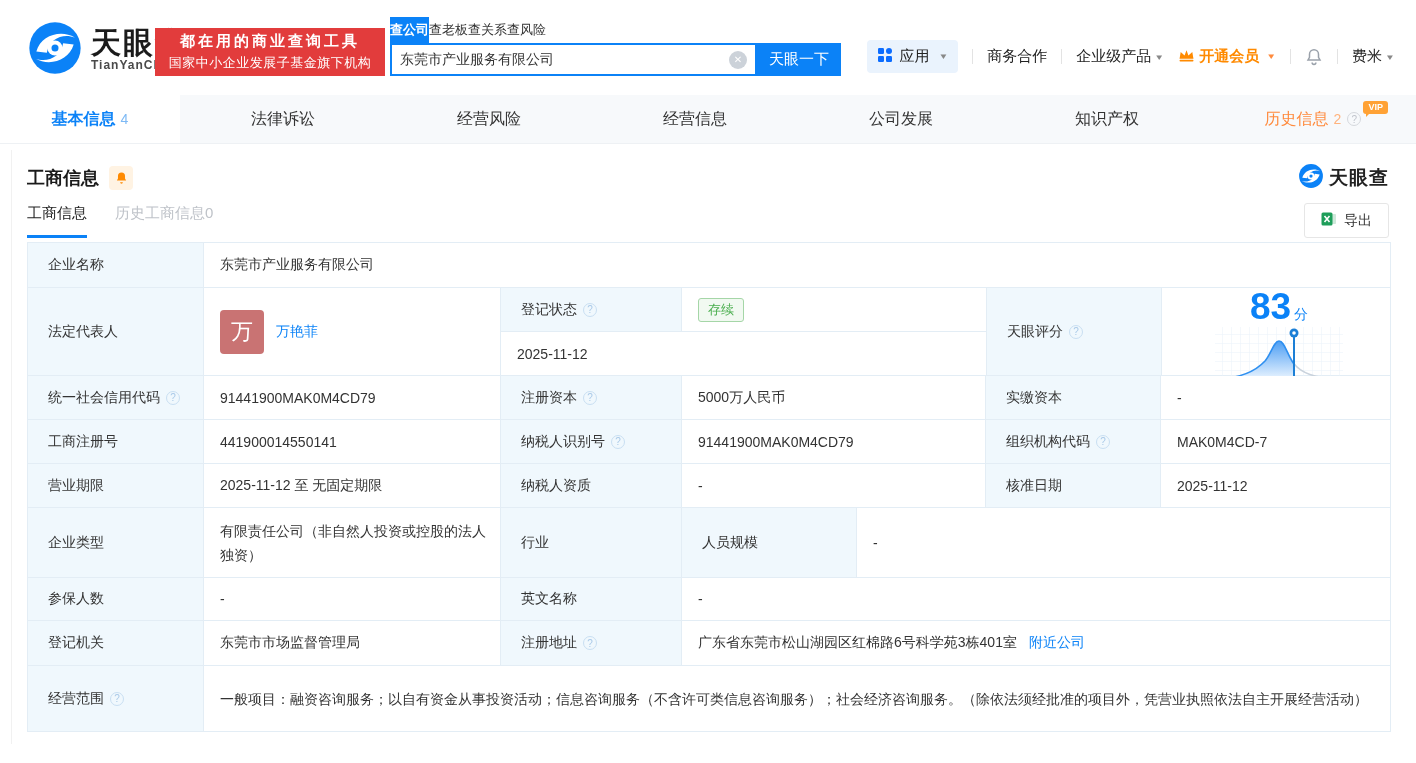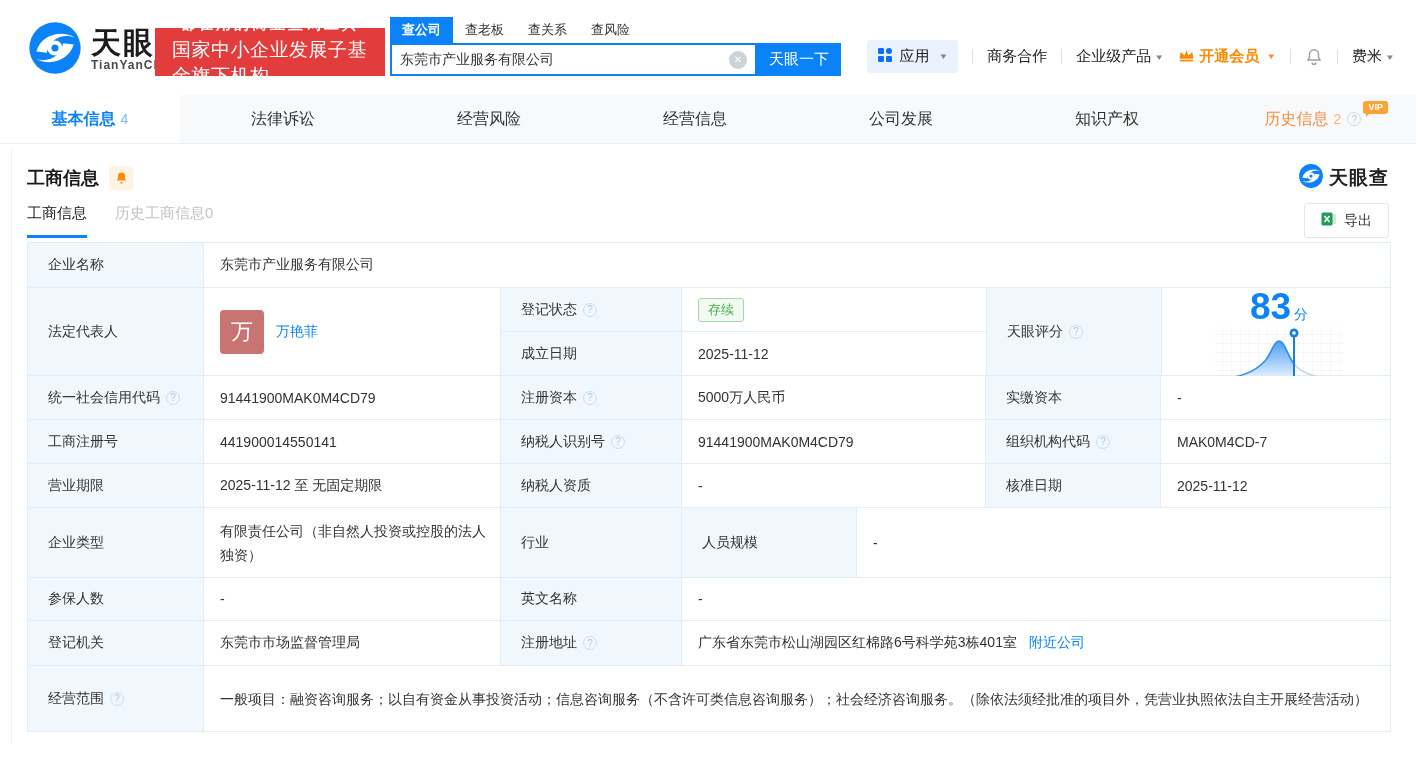--- a/index.html
+++ b/index.html
@@ -21,7 +21,7 @@
 
   .searchwrap { position:absolute; left:390px; top:8px; }
   .stabs { display:flex; align-items:flex-end; height:25px; }
-  .stab { font-size:13px; color:#333; padding:4px 12px; cursor:pointer; }
+  .stab { font-size:13px; color:#333; padding:4px 0; cursor:pointer; }
   .stab.active { background:#0b82f7; color:#fff; font-weight:bold; }
   .srow { display:flex; }
   .sinput { width:367px; height:33px; border:2px solid #0b82f7; background:#fff; display:flex; align-items:center; }

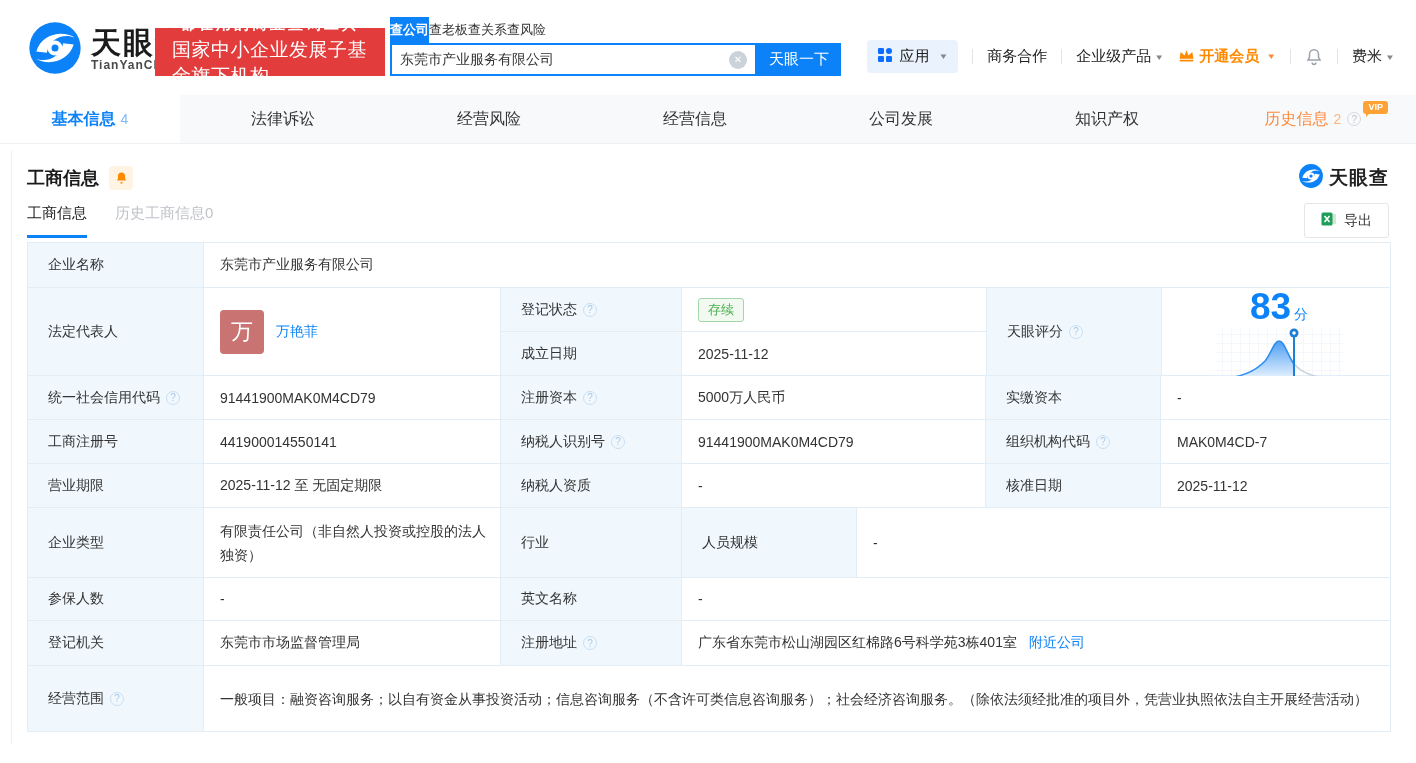--- a/index.html
+++ b/index.html
@@ -17,7 +17,7 @@
   .banner { position:absolute; left:155px; top:18px; width:230px; height:48px; background:#e23c3c; color:#fff;
             display:flex; flex-direction:column; justify-content:center; align-items:center; gap:3px; }
   .banner-l1 { font-size:15px; font-weight:bold; letter-spacing:3px; }
-  .banner-l2 { font-size:19px; letter-spacing:0.5px;padding-left:17px; }
+  .banner-l2 { font-size:13px; letter-spacing:0.5px; }
 
   .searchwrap { position:absolute; left:390px; top:8px; }
   .stabs { display:flex; align-items:flex-end; height:25px; }

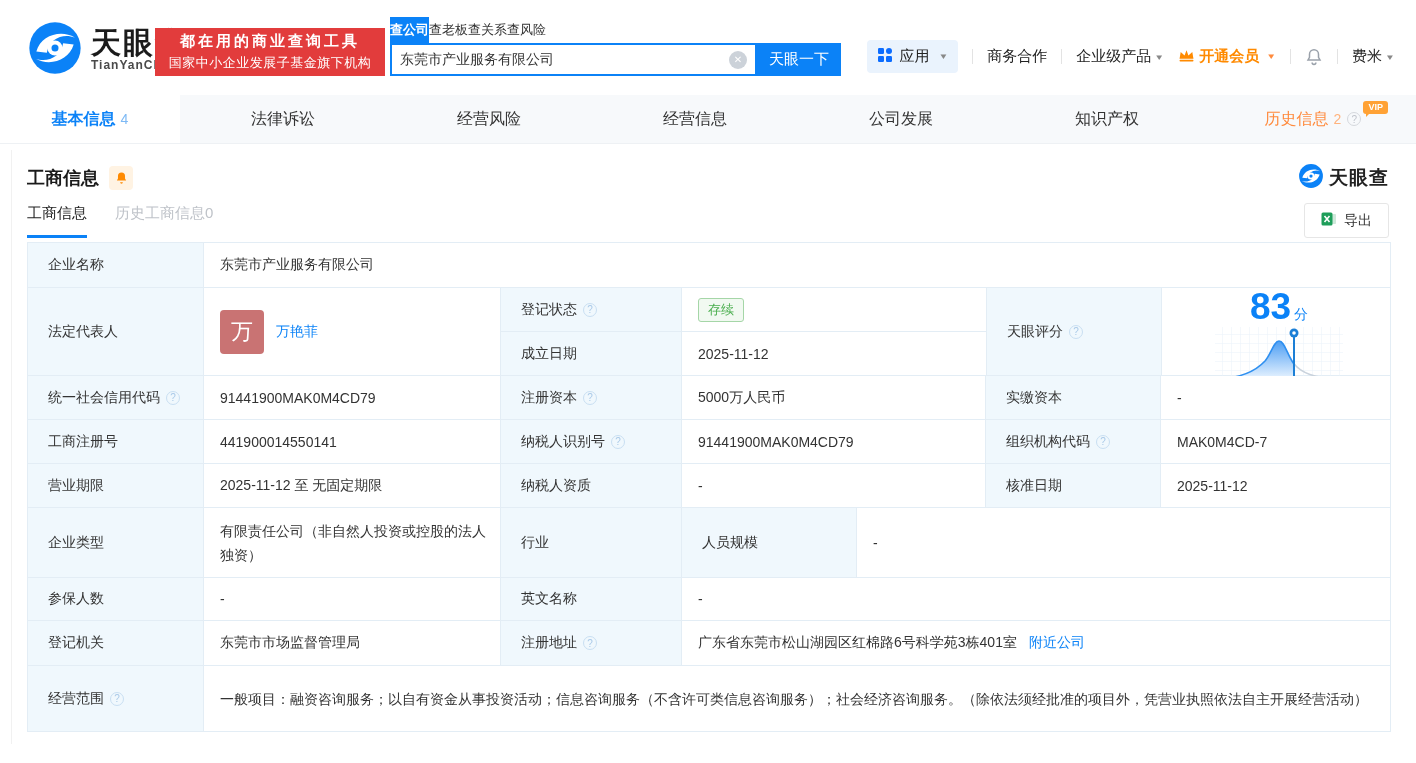--- a/index.html
+++ b/index.html
@@ -274,7 +274,6 @@
               </div>
           </div>
           <div class="srw">
-            <div class="cl w3 br">成立日期</div>
             <div class="cv" style="flex:1">2025-11-12</div>
           </div>
         </div>

